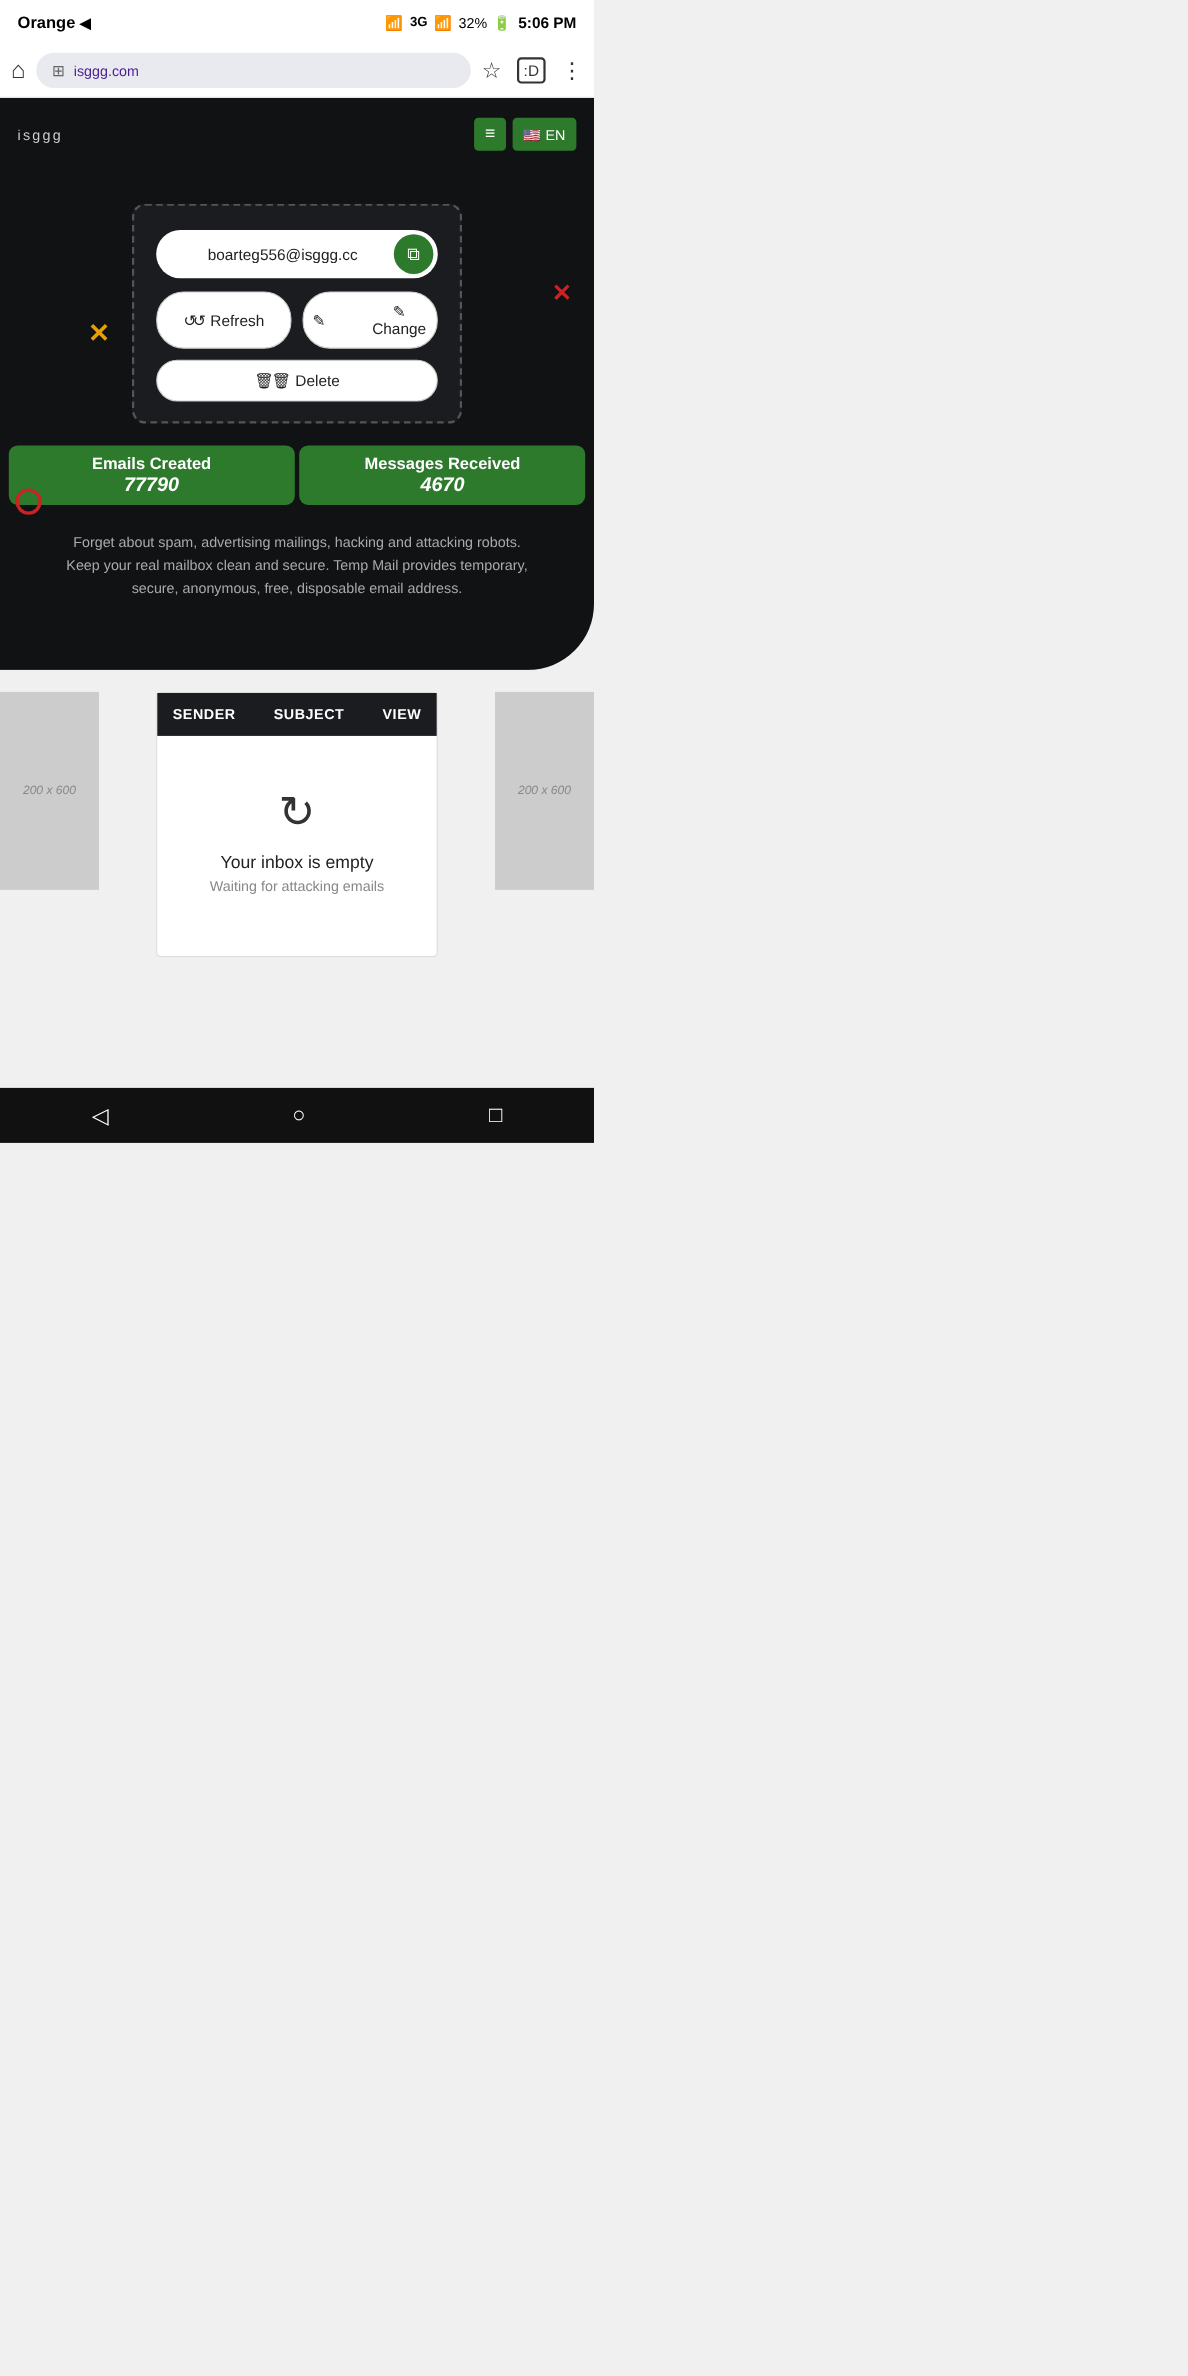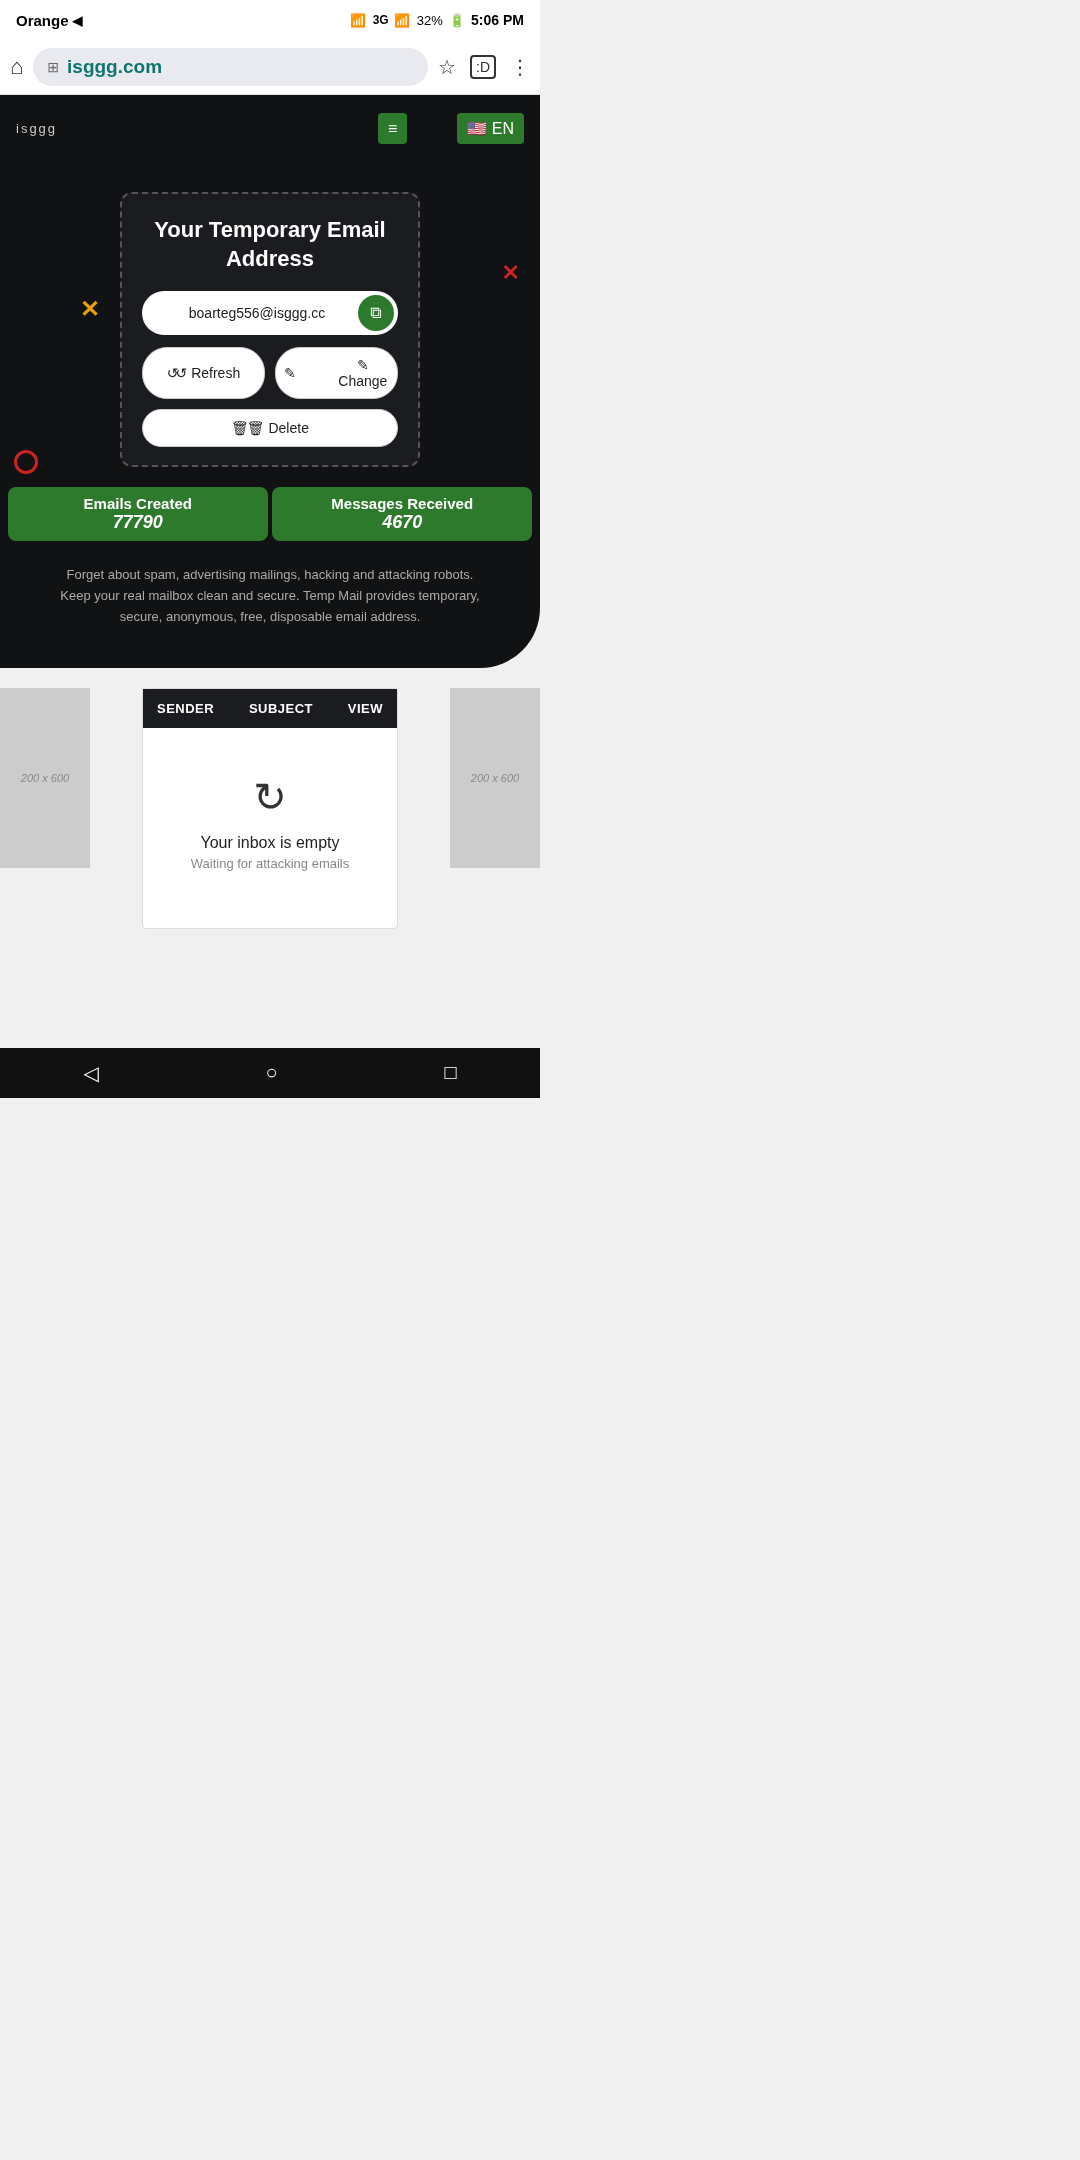--- a/index.html
+++ b/index.html
@@ -63,9 +63,8 @@
       color: #666;
     }
     .url-bar .url-text {
-      font-size: 19px;
-      color: #0f766e;
-      font-weight: bold;
+      font-size: 13px;
+      color: #4c1d95;
     }
     .browser-actions {
       display: flex;

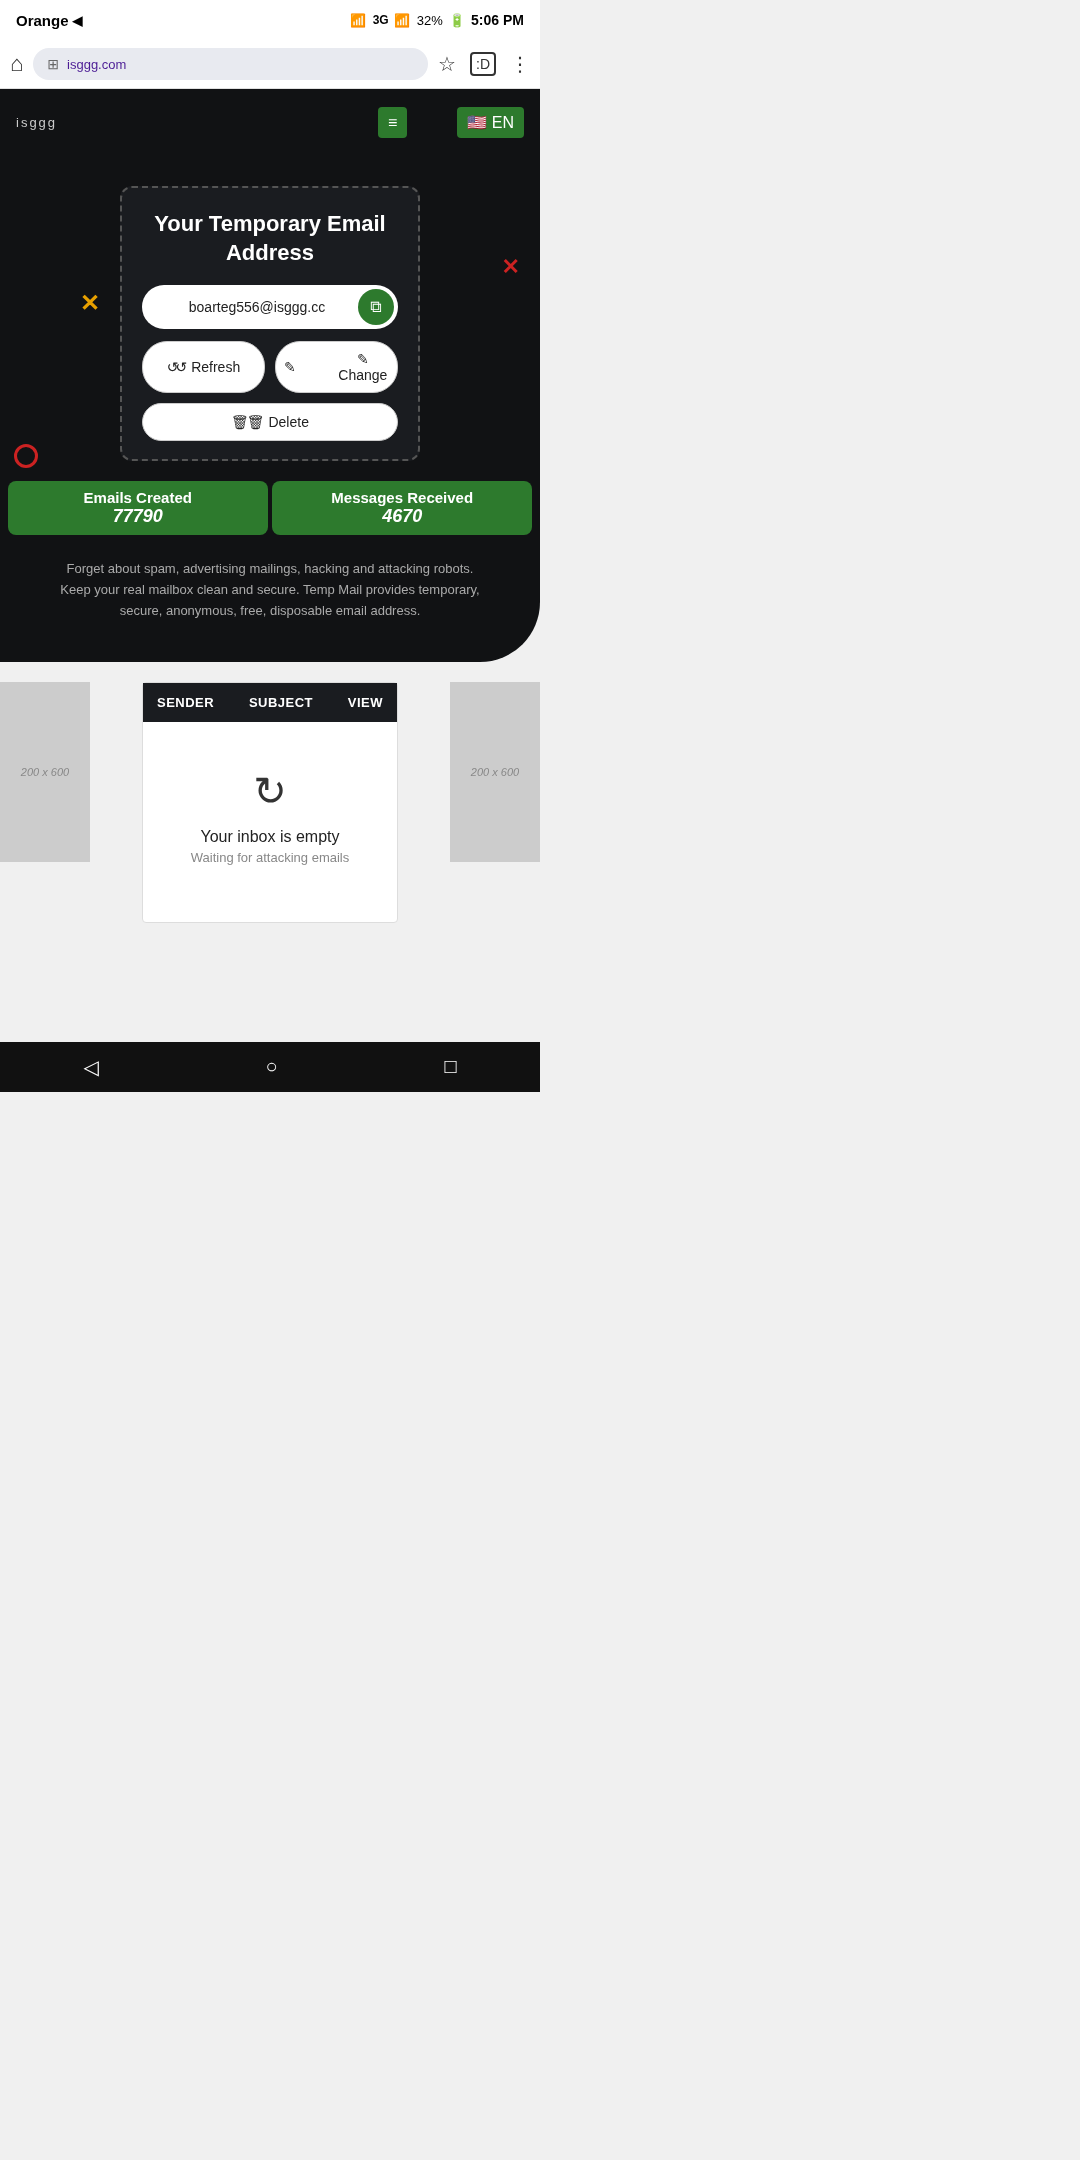--- a/index.html
+++ b/index.html
@@ -117,12 +117,11 @@
       border: none;
       border-radius: 4px;
       padding: 6px 10px;
-      font-size: 16px;
+      font-size: 13px;
       cursor: pointer;
       display: flex;
       align-items: center;
       gap: 4px;
-      margin-left: 44px;
     }
 
     

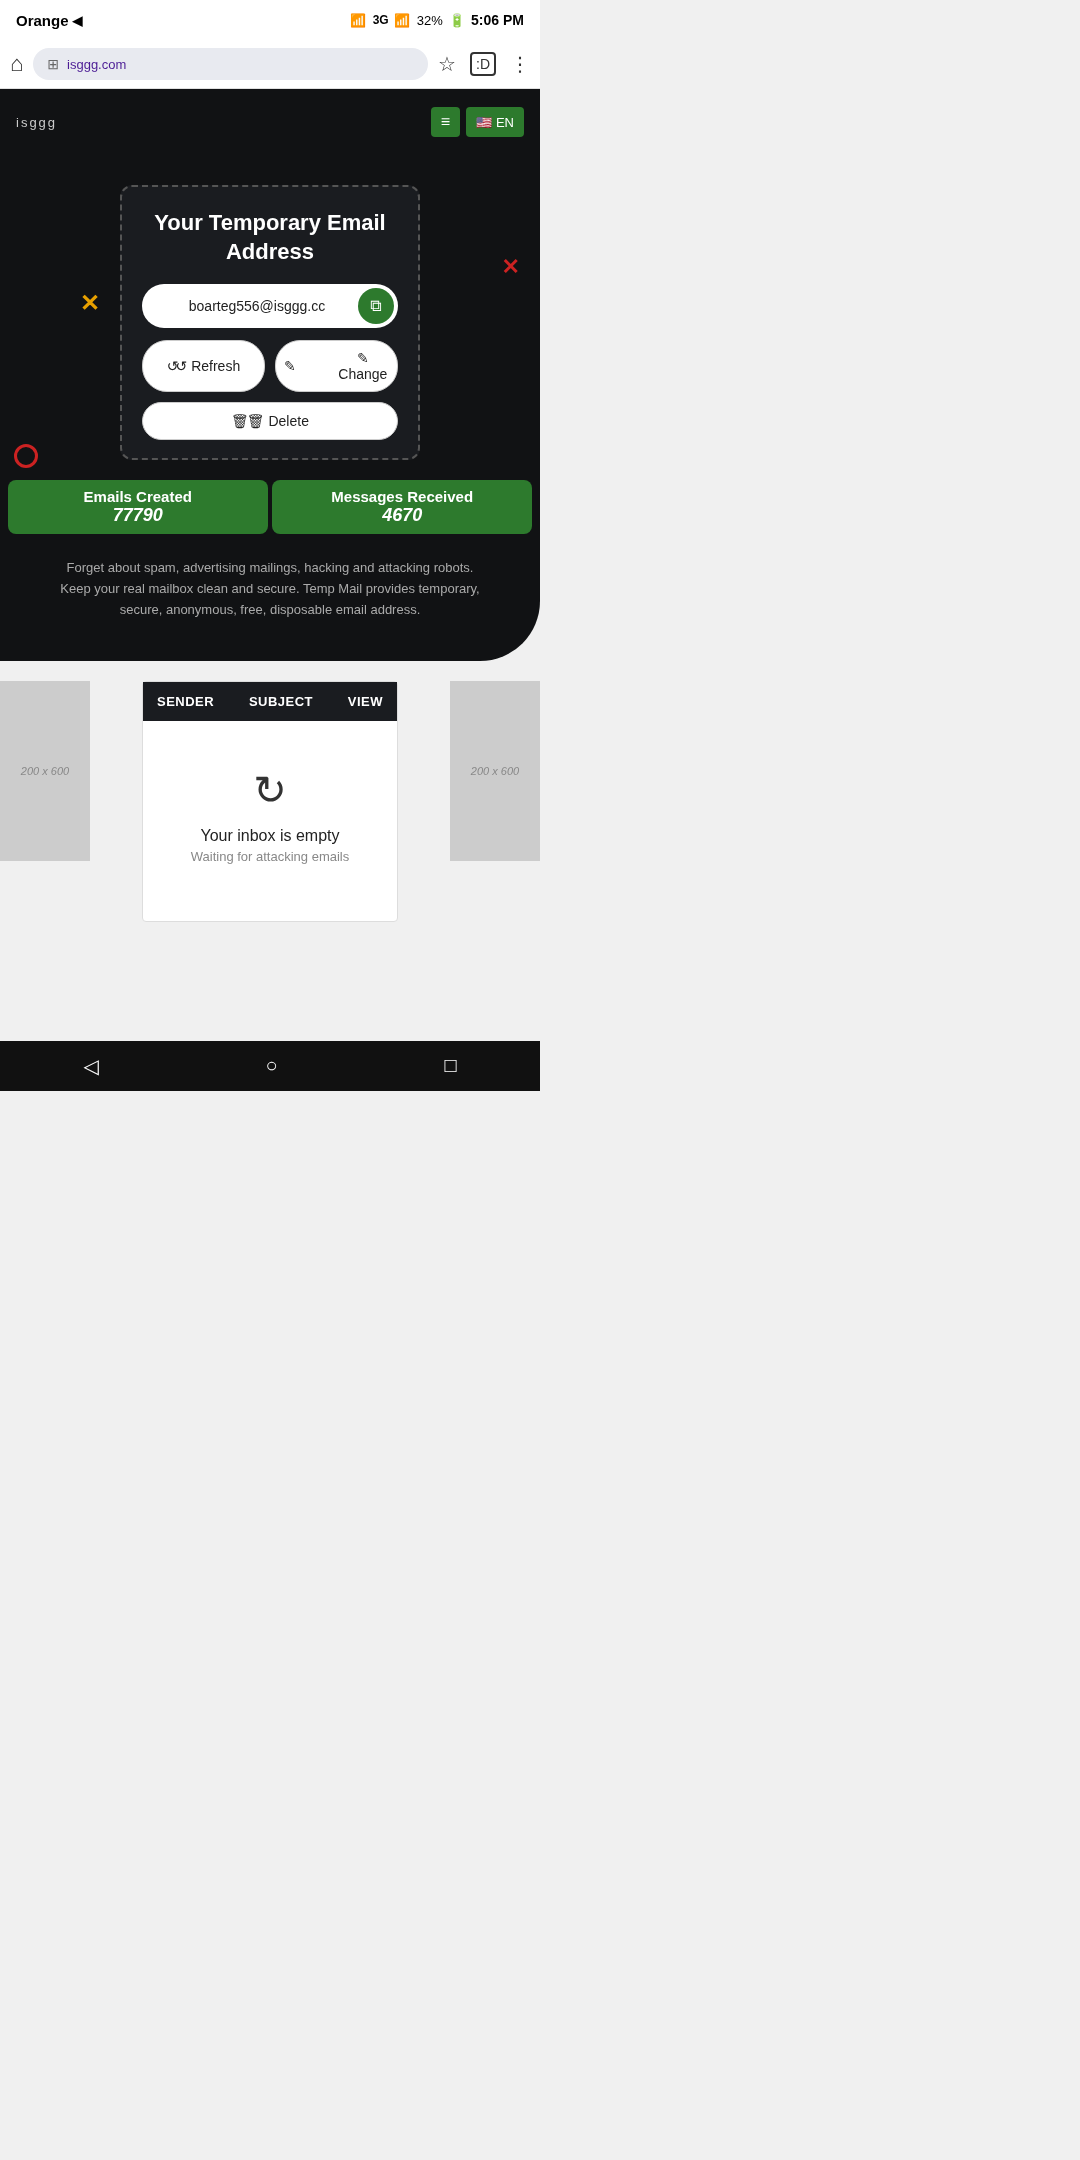--- a/index.html
+++ b/index.html
@@ -400,7 +400,6 @@
   <div class="deco-circle"></div>
 
   <div class="email-card">
-    <div class="email-card-title">Your Temporary Email Address</div>
 
     <div class="email-input-row">
       <span class="email-input-text">boarteg556@isggg.cc</span>

